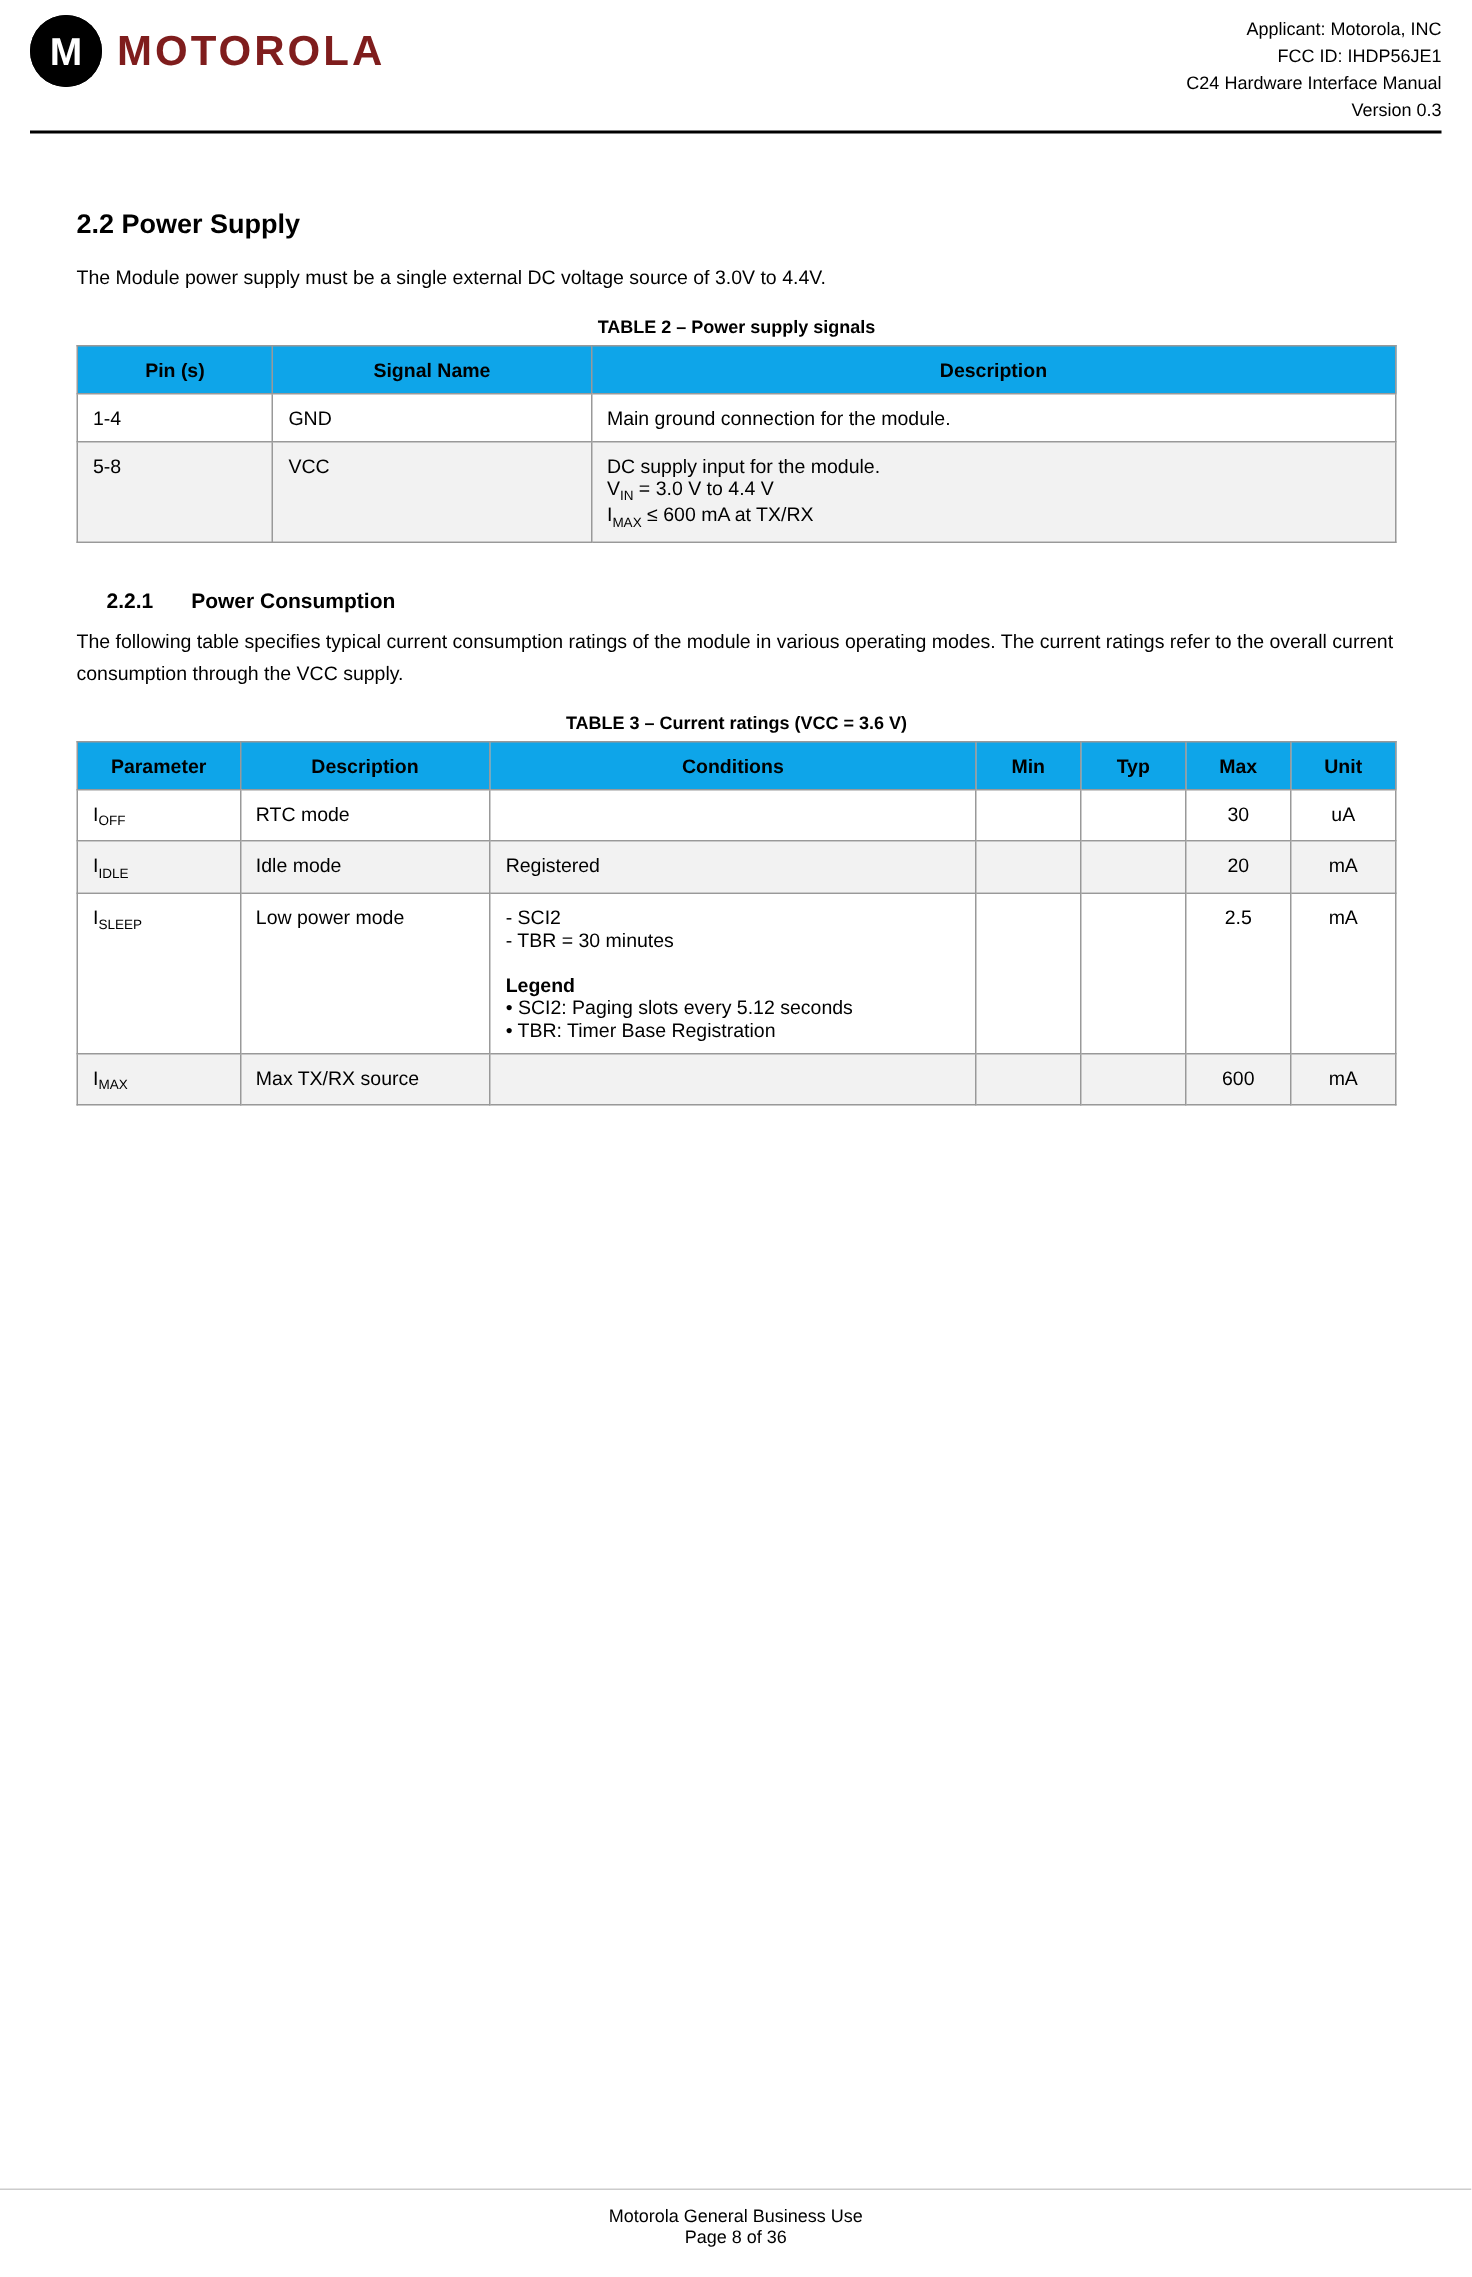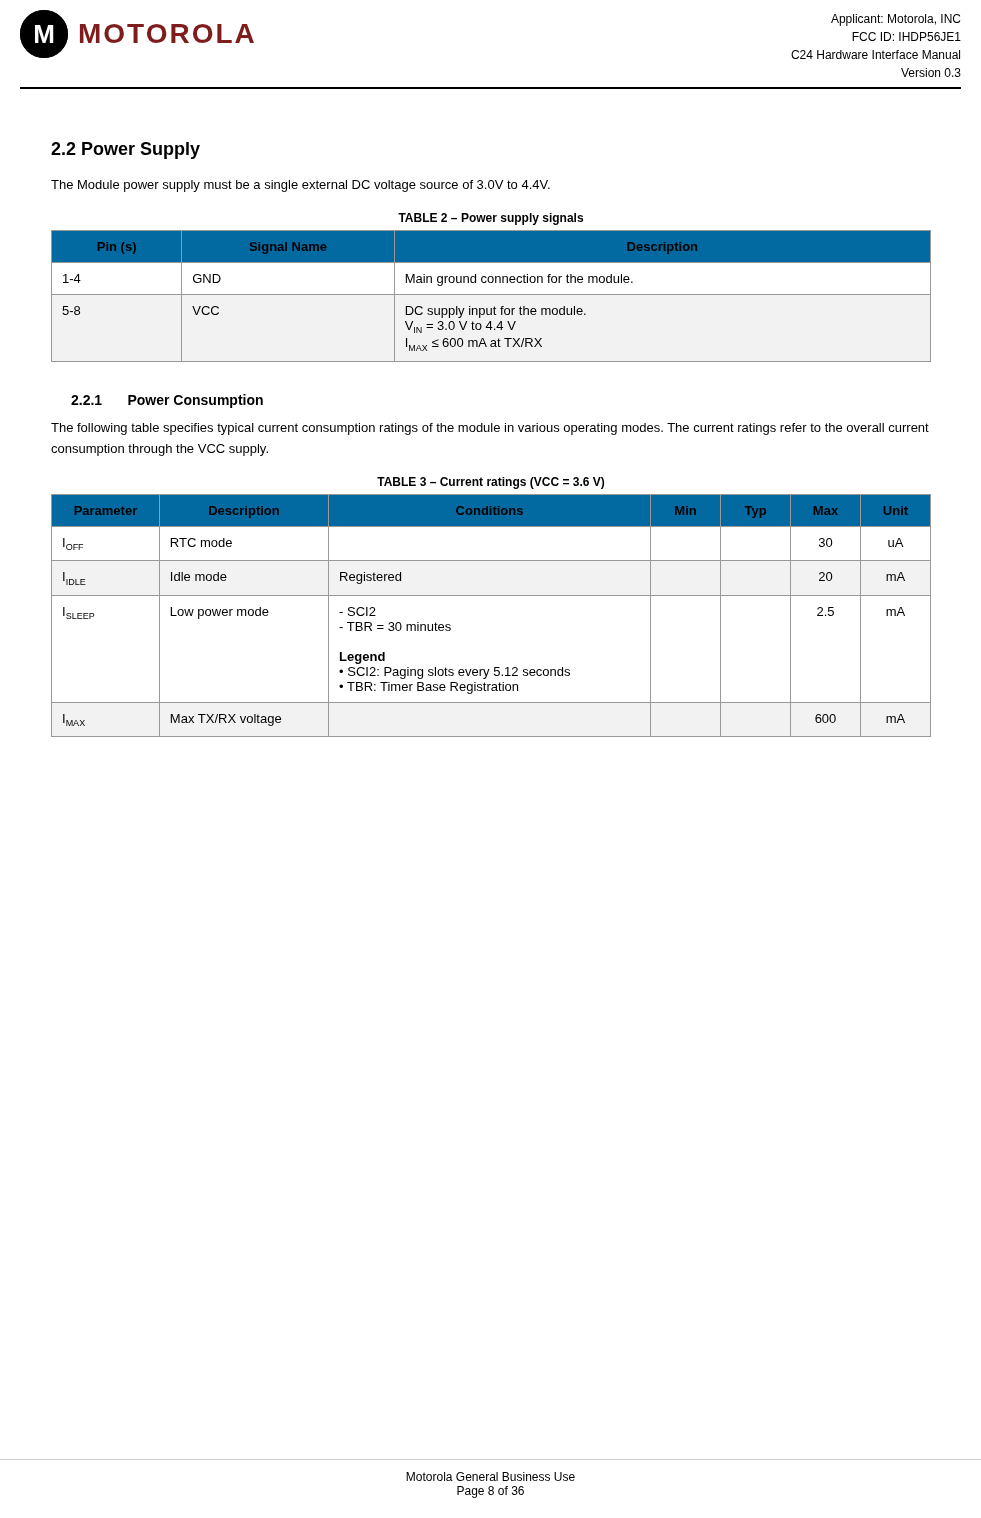--- a/index.html
+++ b/index.html
@@ -80,7 +80,7 @@
       vertical-align: top;
     }
     table th {
-      background-color: #0369a1;
+      background-color: #0ea5e9;
       font-weight: bold;
     }
     table tr:nth-child(even) td {

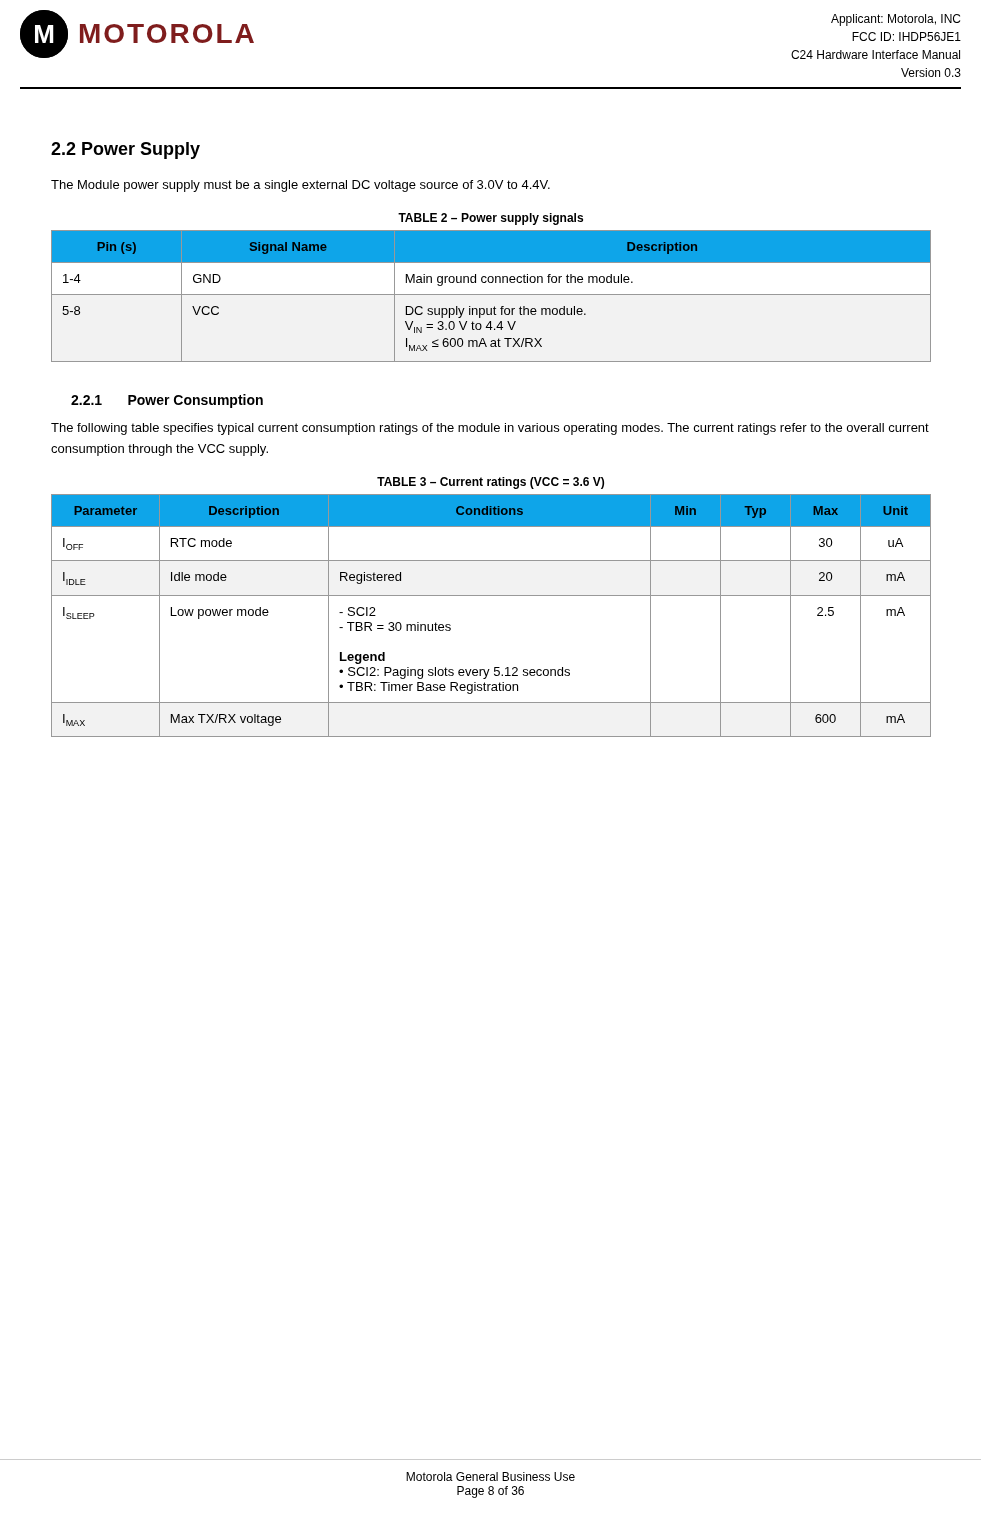--- a/index.html
+++ b/index.html
@@ -214,7 +214,7 @@
     </tr>
         <tr>
       <td>I<sub>MAX</sub></td>
-      <td>Max TX/RX voltage</td>
+      <td>Max TX/RX source</td>
       <td></td>
       <td class="narrow-col"></td>
       <td class="narrow-col"></td>

